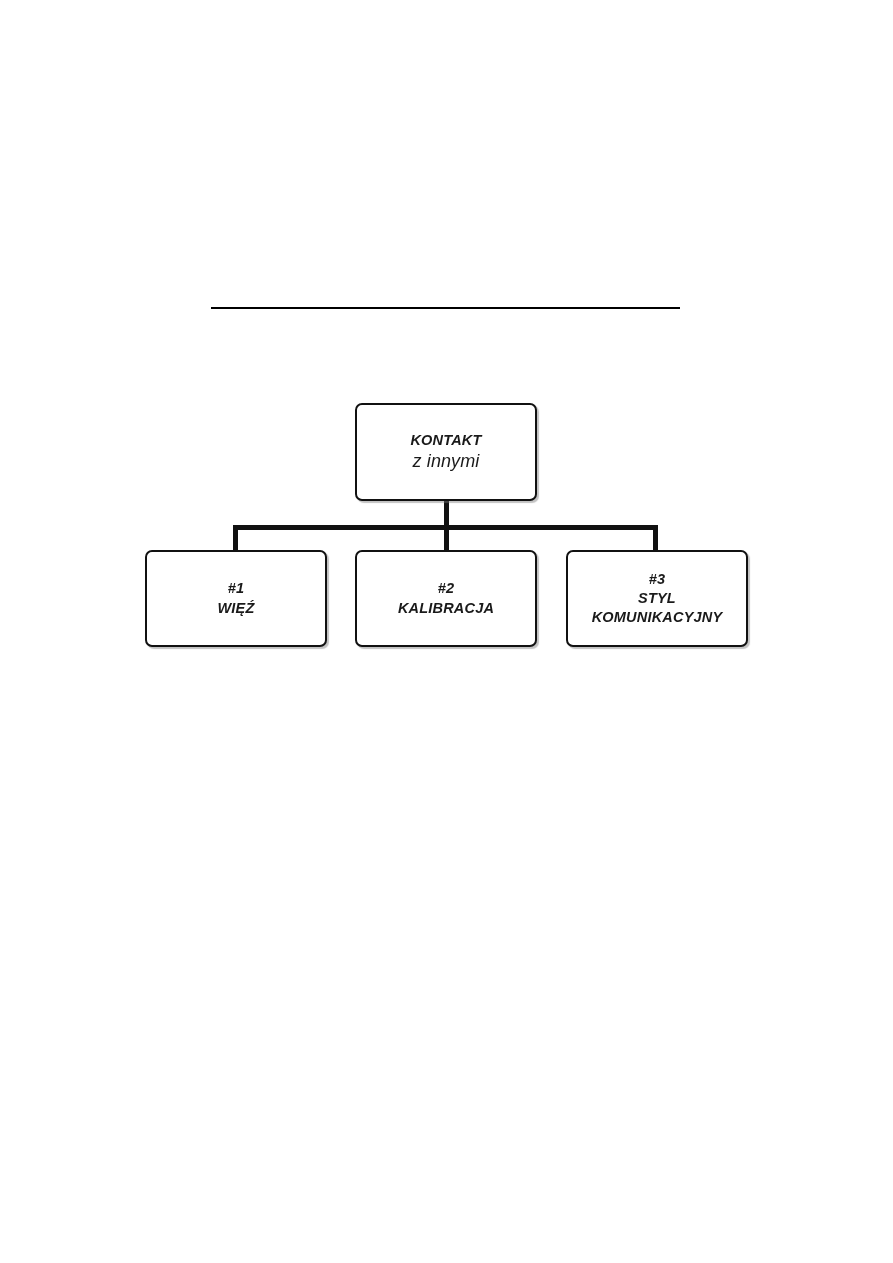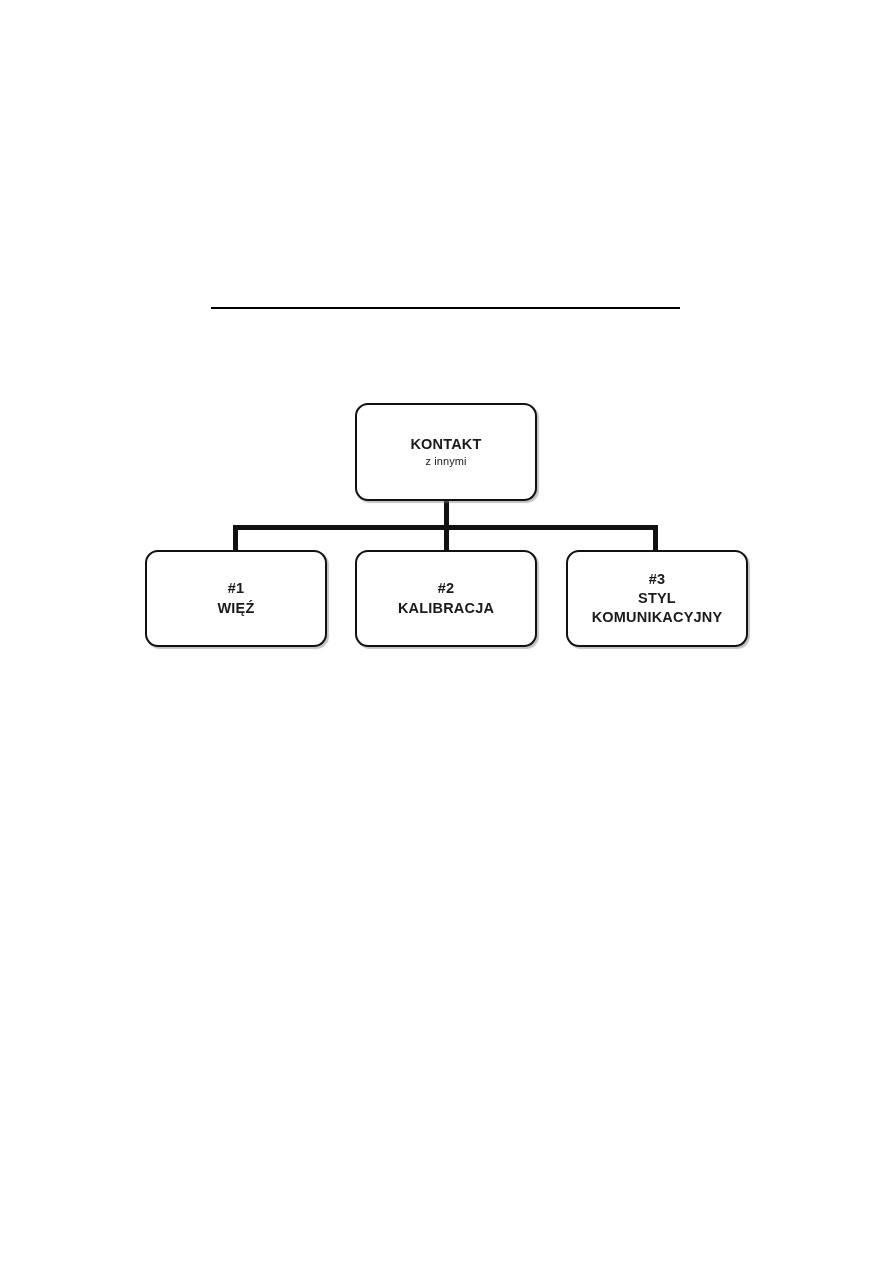--- a/index.html
+++ b/index.html
@@ -43,7 +43,7 @@
     box-sizing: border-box;
     background: #ffffff;
     border: 2px solid #111111;
-    border-radius: 13px;
+    border-radius: 7px;
     box-shadow: 2px 2px 1px rgba(120,120,120,0.45);
     display: flex;
     flex-direction: column;
@@ -51,6 +51,7 @@
     justify-content: center;
     text-align: center;
     line-height: 1.32;
+    font-style: italic;
   }
 
   .node-root {

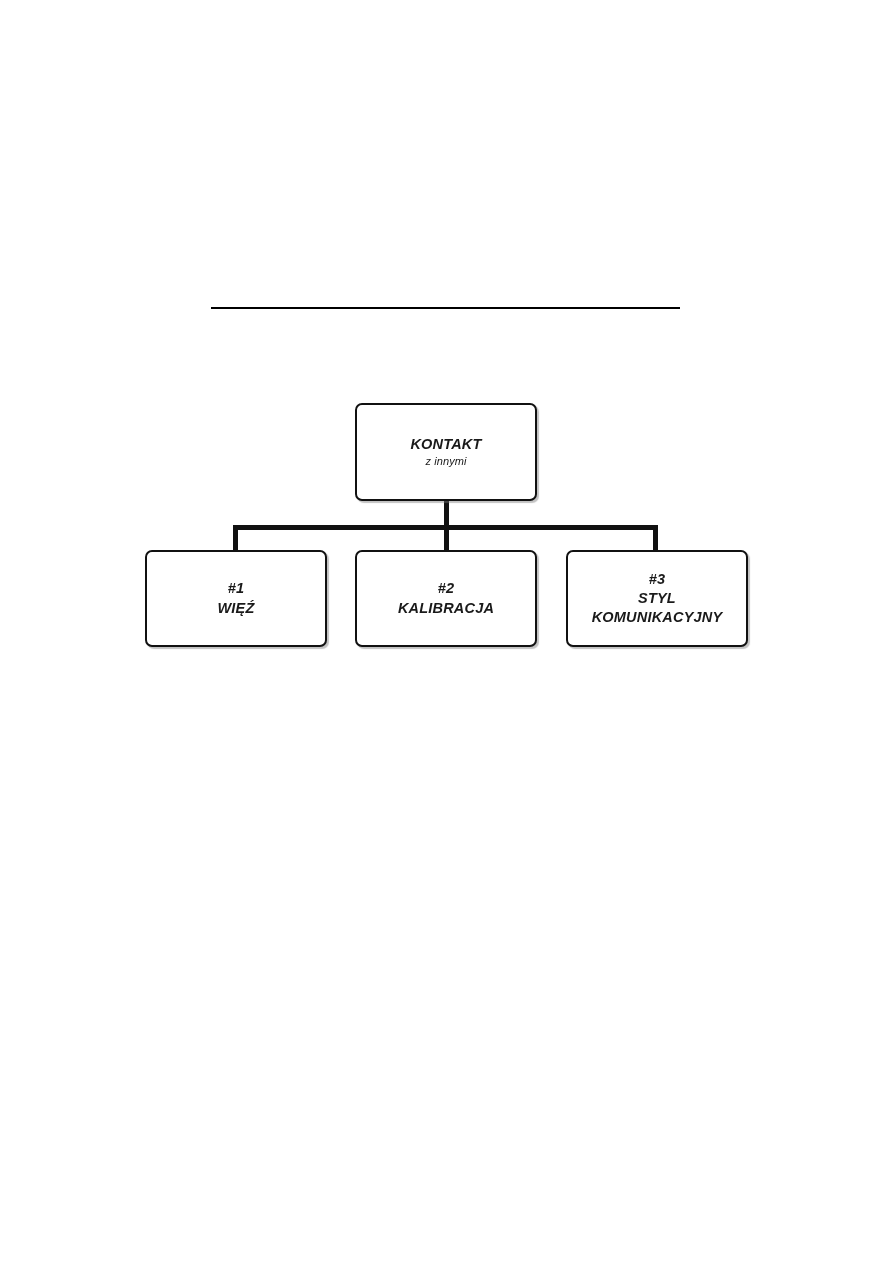--- a/index.html
+++ b/index.html
@@ -90,7 +90,7 @@
     white-space: nowrap;
   }
   .line-normal {
-    font-size: 11px;
+    font-size: 18px;
     font-weight: normal;
     letter-spacing: 0.1px;
     white-space: nowrap;

